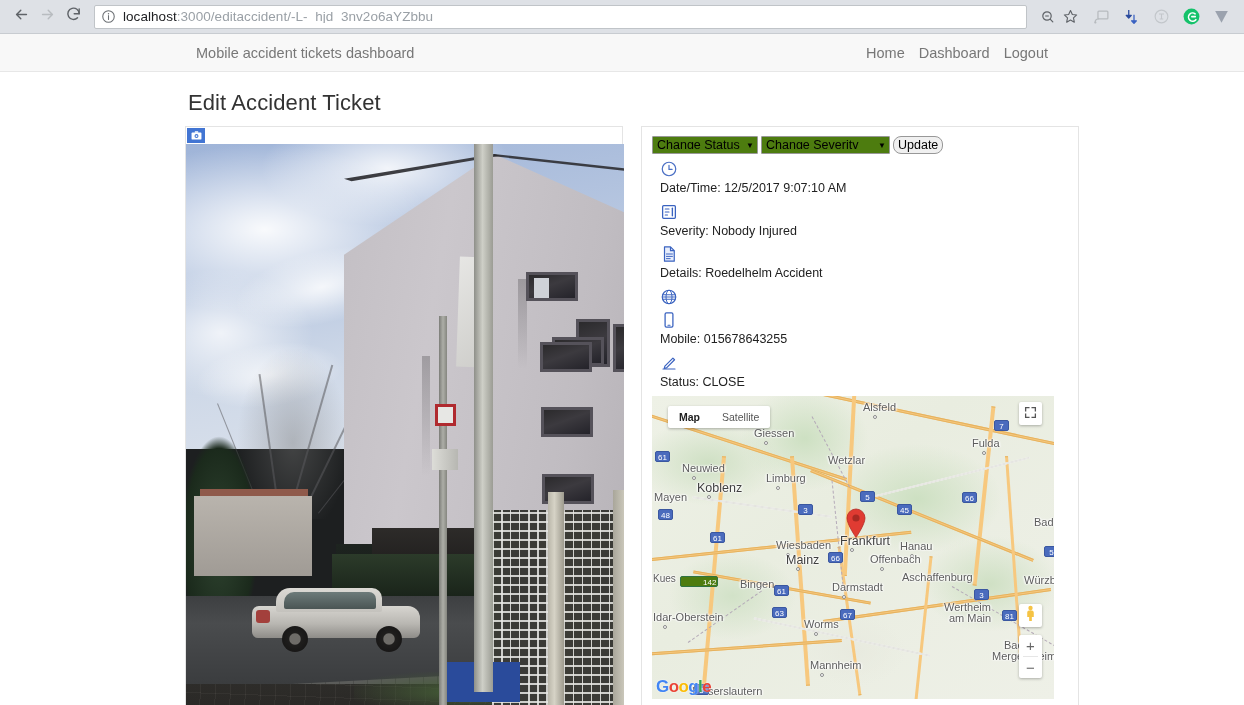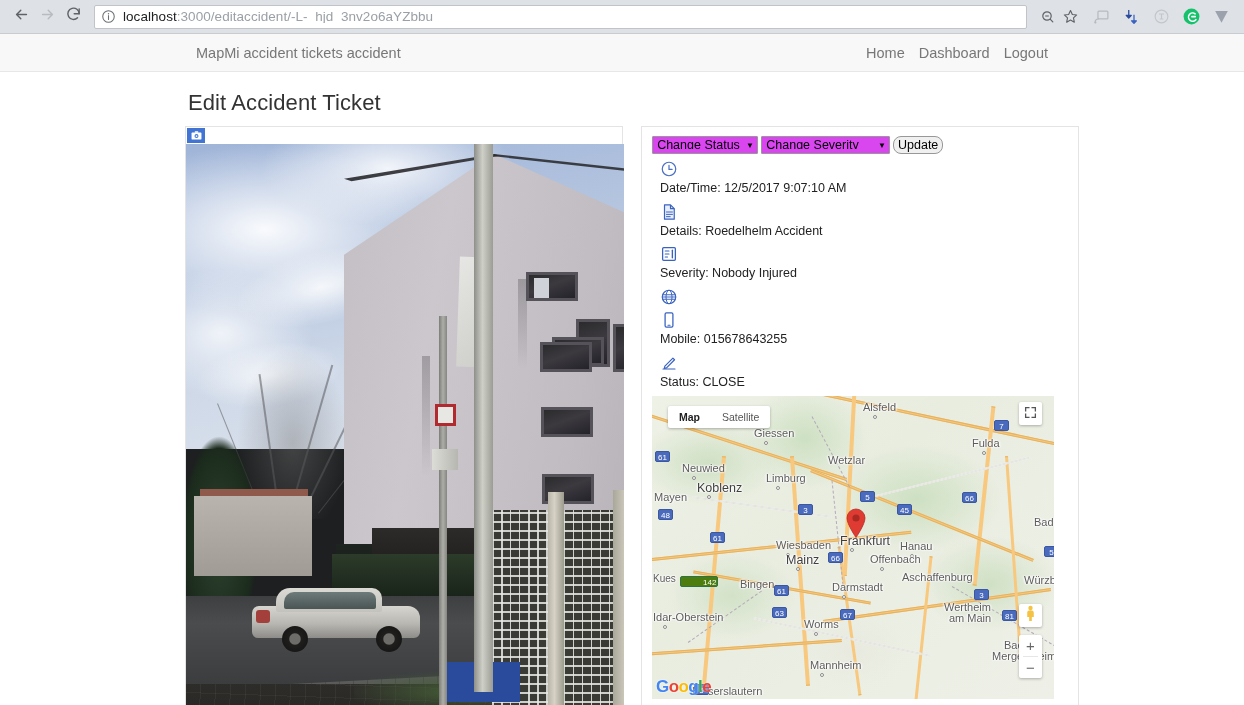--- a/index.html
+++ b/index.html
@@ -621,7 +621,7 @@
 
 <div id="site-nav">
   <div id="nav-inner">
-    <div id="brand">MapMi accident tickets accident</div>
+    <div id="brand">Mobile accident tickets dashboard</div>
     <div id="nav-links">
       <a href="#">Home</a>
       <a href="#">Dashboard</a>

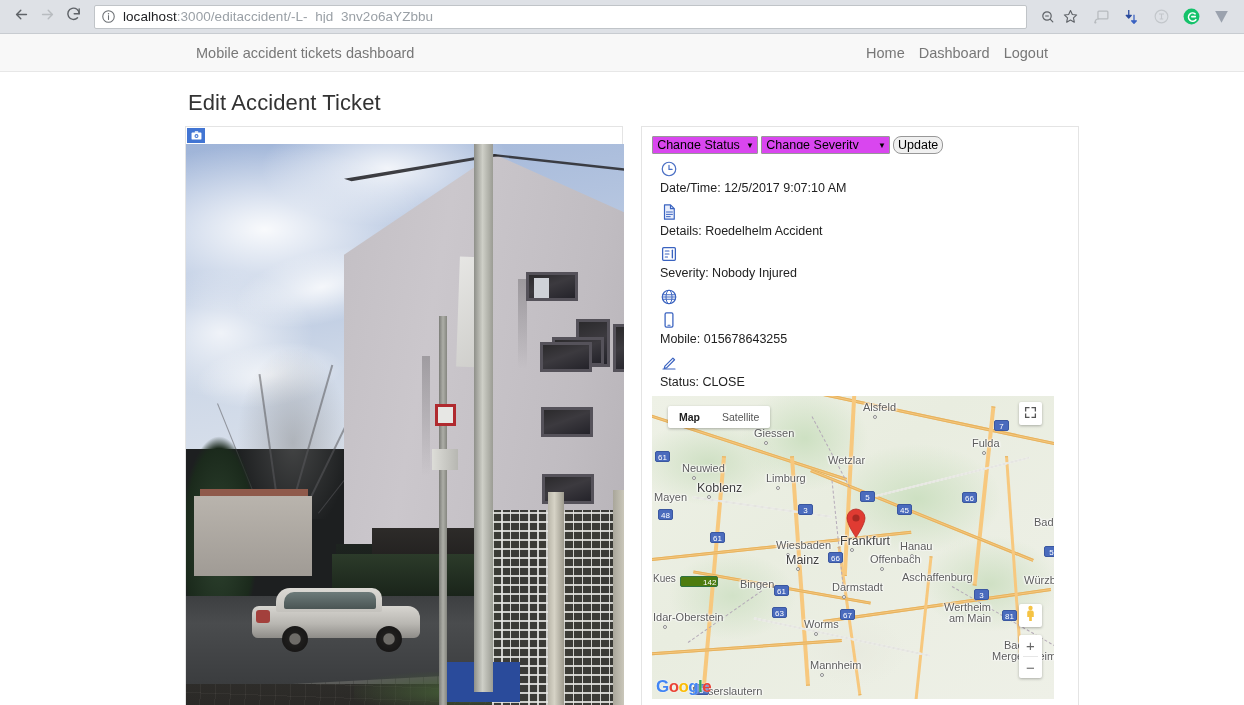--- a/index.html
+++ b/index.html
@@ -343,13 +343,12 @@
     font-family: "Liberation Sans", sans-serif;
     font-size: 12.5px;
     color: #000;
-    background: #d946ef;
+    background: #4d7c0f;
     border: 1px solid #989898;
     border-radius: 1px;
     padding: 1px 17px 4px 4px;
     height: 18px;
     line-height: 14px;
-    text-align: center;
   }
   .sel-wrap { position: relative; display: inline-block; }
   .sel-wrap .caret {

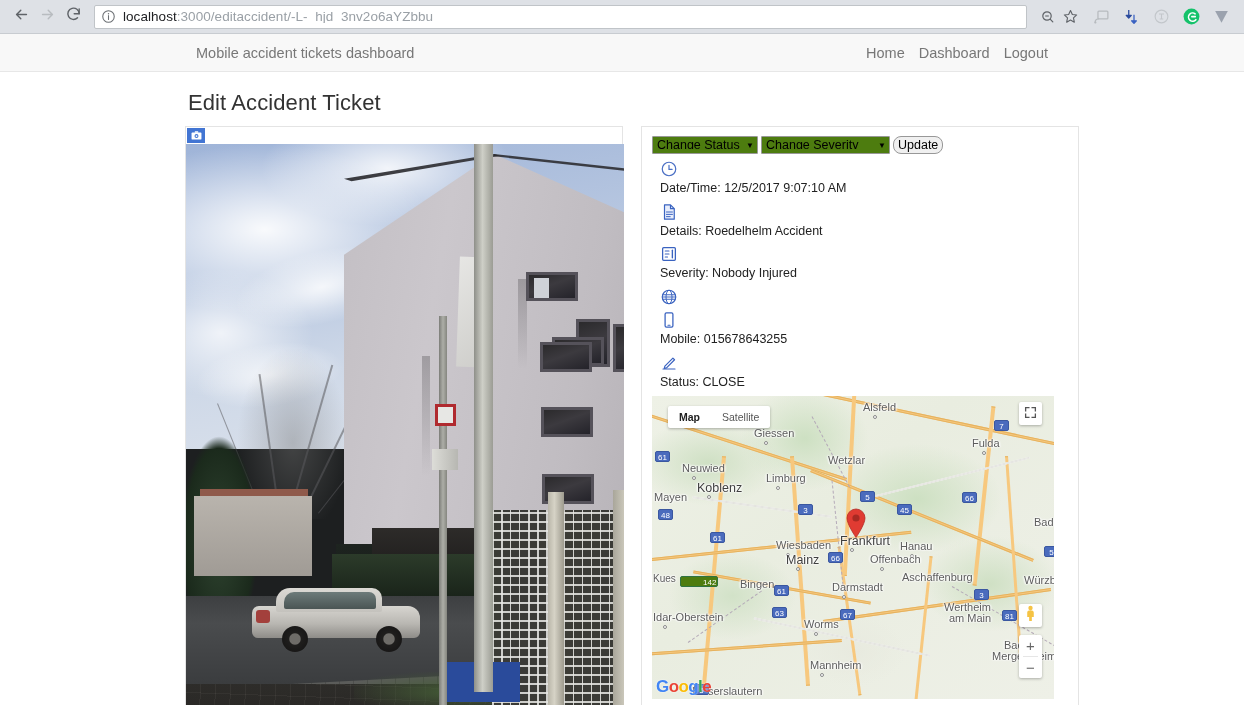--- a/index.html
+++ b/index.html
@@ -741,23 +741,23 @@
       <div class="info-block">
         <span class="info-icon">
           <svg width="18" height="18" viewBox="0 0 24 24">
+              <rect x="3.5" y="3.5" width="17" height="17" rx="1.4" fill="none" stroke="#3a63c0" stroke-width="1.7"></rect>
+              <path d="M7 8h5M7 12h5M7 16h3" stroke="#3a63c0" stroke-width="1.5" stroke-linecap="round"></path>
+              <path d="M16.5 7v10" stroke="#3a63c0" stroke-width="1.8" stroke-linecap="round"></path>
+            </svg>
+        </span>
+        <div class="info-text">Severity: Nobody Injured</div>
+      </div>
+
+      <div class="info-block">
+        <span class="info-icon">
+          <svg width="18" height="18" viewBox="0 0 24 24">
               <path d="M6 2.5h8l5 5v14H6z" fill="#e8eefc" stroke="#3a63c0" stroke-width="1.6" stroke-linejoin="round"></path>
               <path d="M14 2.5v5h5" fill="none" stroke="#3a63c0" stroke-width="1.6" stroke-linejoin="round"></path>
               <path d="M8.6 12h8M8.6 15.2h8M8.6 18.2h5" stroke="#3a63c0" stroke-width="1.3" stroke-linecap="round"></path>
             </svg>
         </span>
         <div class="info-text">Details: Roedelhelm Accident</div>
-      </div>
-
-      <div class="info-block">
-        <span class="info-icon">
-          <svg width="18" height="18" viewBox="0 0 24 24">
-              <rect x="3.5" y="3.5" width="17" height="17" rx="1.4" fill="none" stroke="#3a63c0" stroke-width="1.7"></rect>
-              <path d="M7 8h5M7 12h5M7 16h3" stroke="#3a63c0" stroke-width="1.5" stroke-linecap="round"></path>
-              <path d="M16.5 7v10" stroke="#3a63c0" stroke-width="1.8" stroke-linecap="round"></path>
-            </svg>
-        </span>
-        <div class="info-text">Severity: Nobody Injured</div>
       </div>
 
       <div class="info-block">

